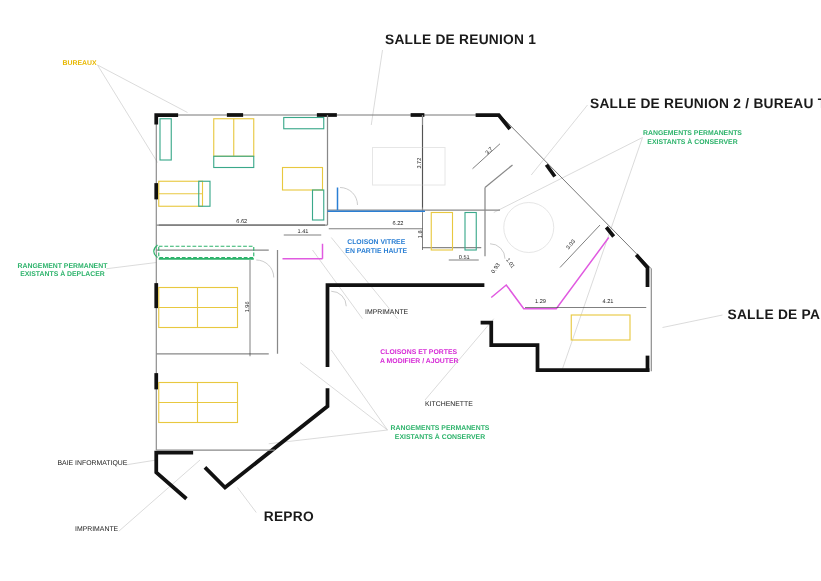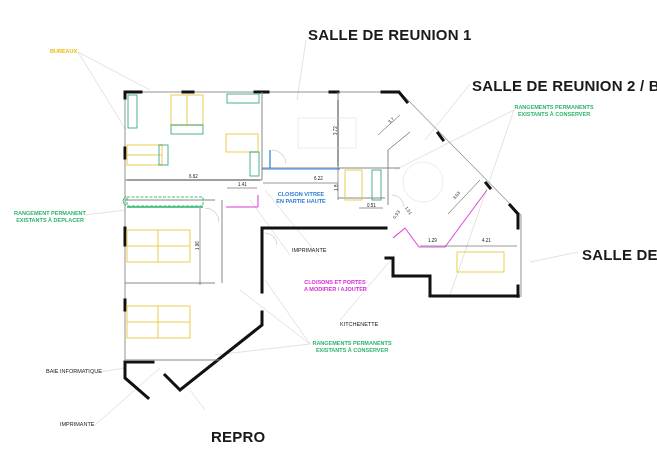--- a/index.html
+++ b/index.html
@@ -6,7 +6,7 @@
   body { width: 657px; height: 465px; overflow: hidden; position: relative; font-family: "Liberation Sans", sans-serif; }
   svg { position: absolute; left: 0; top: 0; }
   .lbl { position: absolute; white-space: nowrap; font-family: "Liberation Sans", sans-serif; line-height: 1.2; }
-  .room { font-weight: bold; font-size: 15px; color: #1a1a1a; letter-spacing: 0.2px; }
+  .room { font-weight: bold; font-size: 11px; color: #1a1a1a; letter-spacing: 0.2px; }
   .small { font-size: 5.5px; color: #222; }
   .green { font-size: 5.5px; color: #2db36b; font-weight: bold; text-align: center; }
   .yellow { font-size: 5.5px; color: #e8b800; font-weight: bold; }

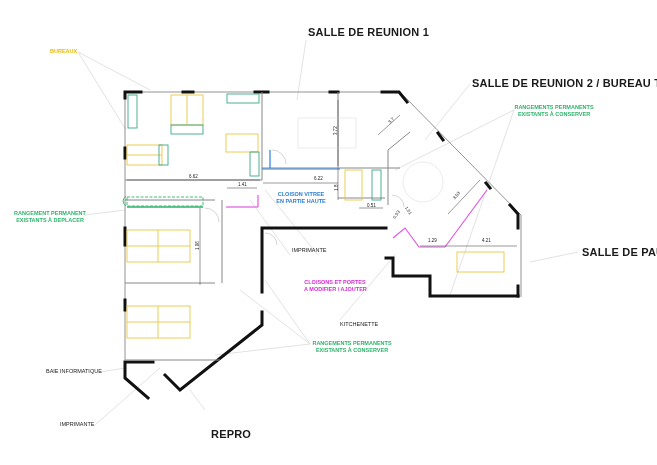--- a/index.html
+++ b/index.html
@@ -149,7 +149,7 @@
 <div class="lbl room" style="left:308px;top:26px;">SALLE DE REUNION 1</div>
 <div class="lbl room" style="left:472px;top:77px;">SALLE DE REUNION 2 / BUREAU TAMPON</div>
 <div class="lbl room" style="left:582px;top:246px;">SALLE DE PAUSE</div>
-<div class="lbl room" style="left:211px;top:428px;">REPRO</div>
+<div class="lbl room" style="left:211px;top:408px;">REPRO</div>
 
 <div class="lbl yellow" style="left:50px;top:48px;">BUREAUX</div>
 

